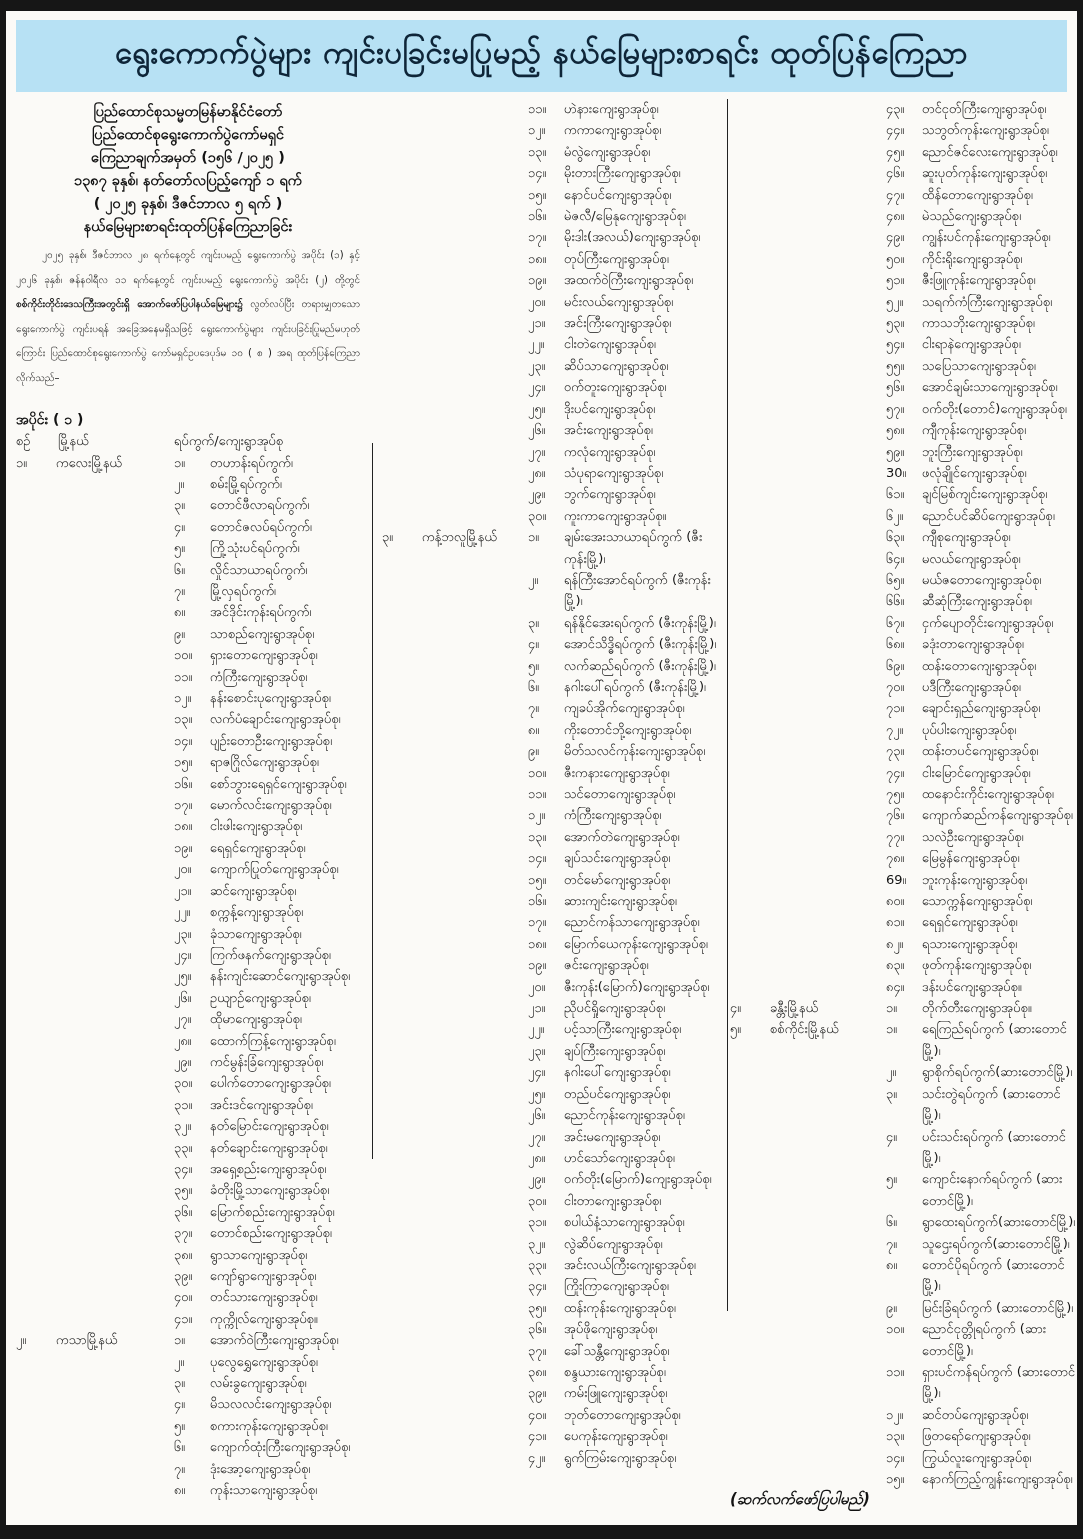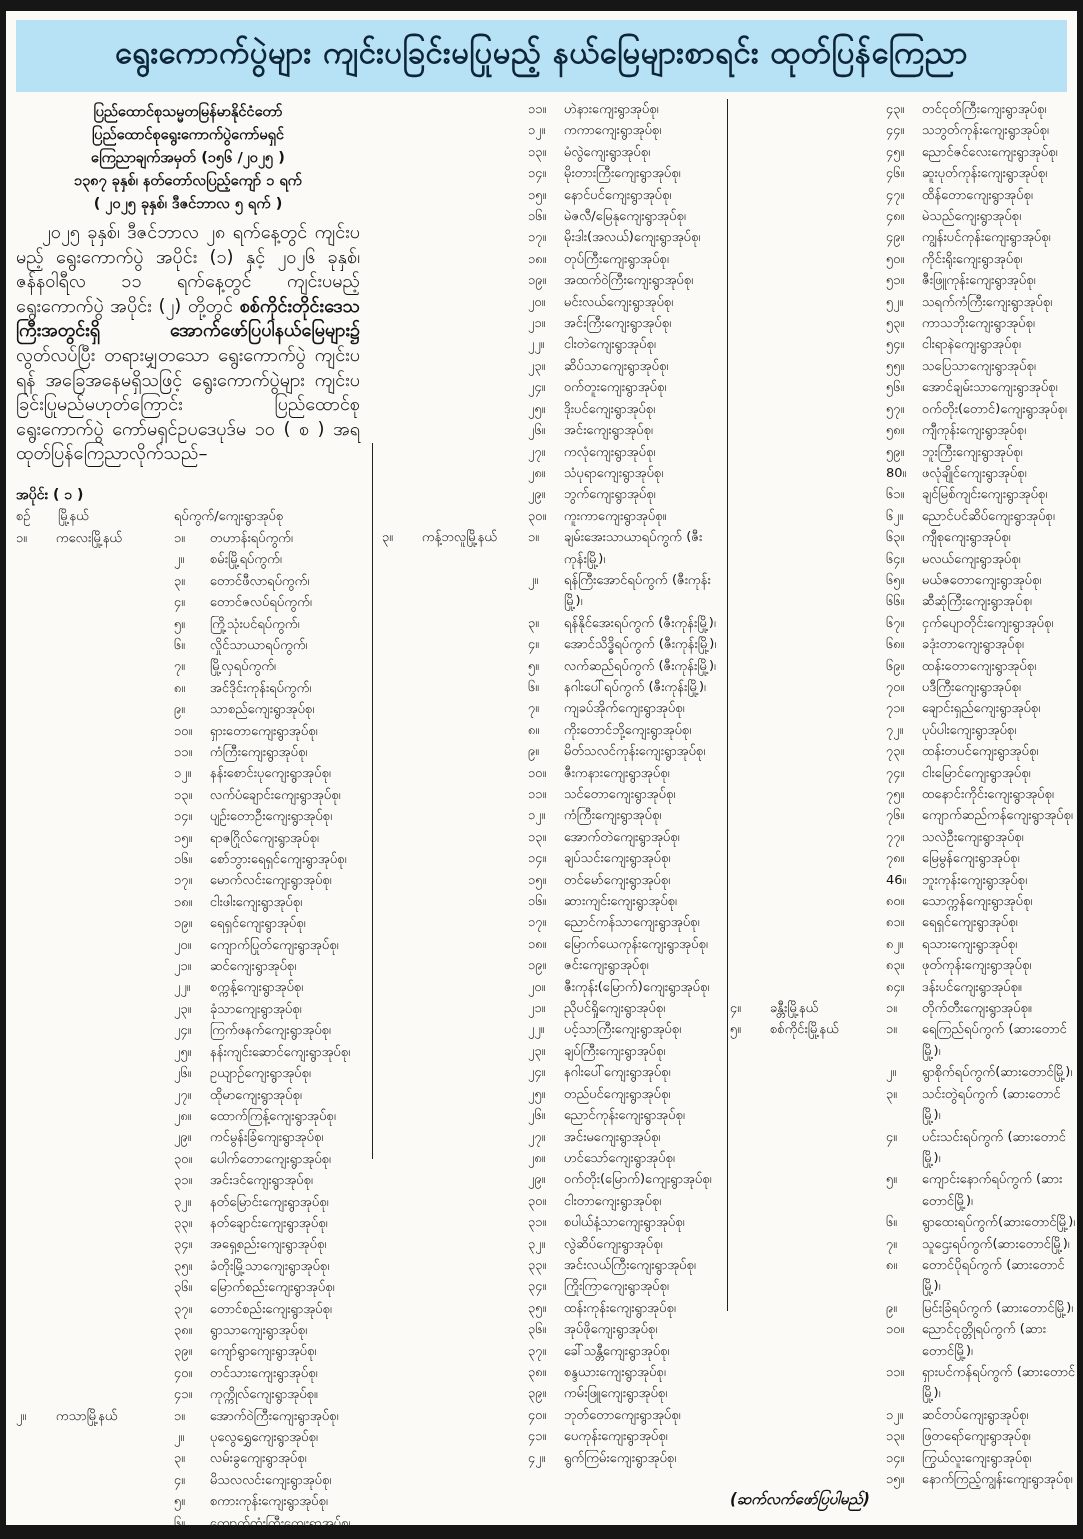--- a/index.html
+++ b/index.html
@@ -58,6 +58,7 @@
         <div>ကြေညာချက်အမှတ် (၁၅၆ /၂၀၂၅ )</div>
         <div>၁၃၈၇ ခုနှစ်၊ နတ်တော်လပြည့်ကျော်  ၁  ရက်</div>
         <div>( ၂၀၂၅ ခုနှစ်၊ ဒီဇင်ဘာလ  ၅  ရက် )</div>
+        <div>နယ်မြေများစာရင်းထုတ်ပြန်ကြေညာခြင်း</div>
       </div>
       <div class="para">
         <span>၂၀၂၅ ခုနှစ်၊ ဒီဇင်ဘာလ ၂၈ ရက်နေ့တွင် ကျင်းပမည့် ရွေးကောက်ပွဲ အပိုင်း (၁) နှင့် ၂၀၂၆ ခုနှစ်၊ ဇန်နဝါရီလ ၁၁ ရက်နေ့တွင် ကျင်းပမည့် ရွေးကောက်ပွဲ အပိုင်း (၂) တို့တွင် </span>

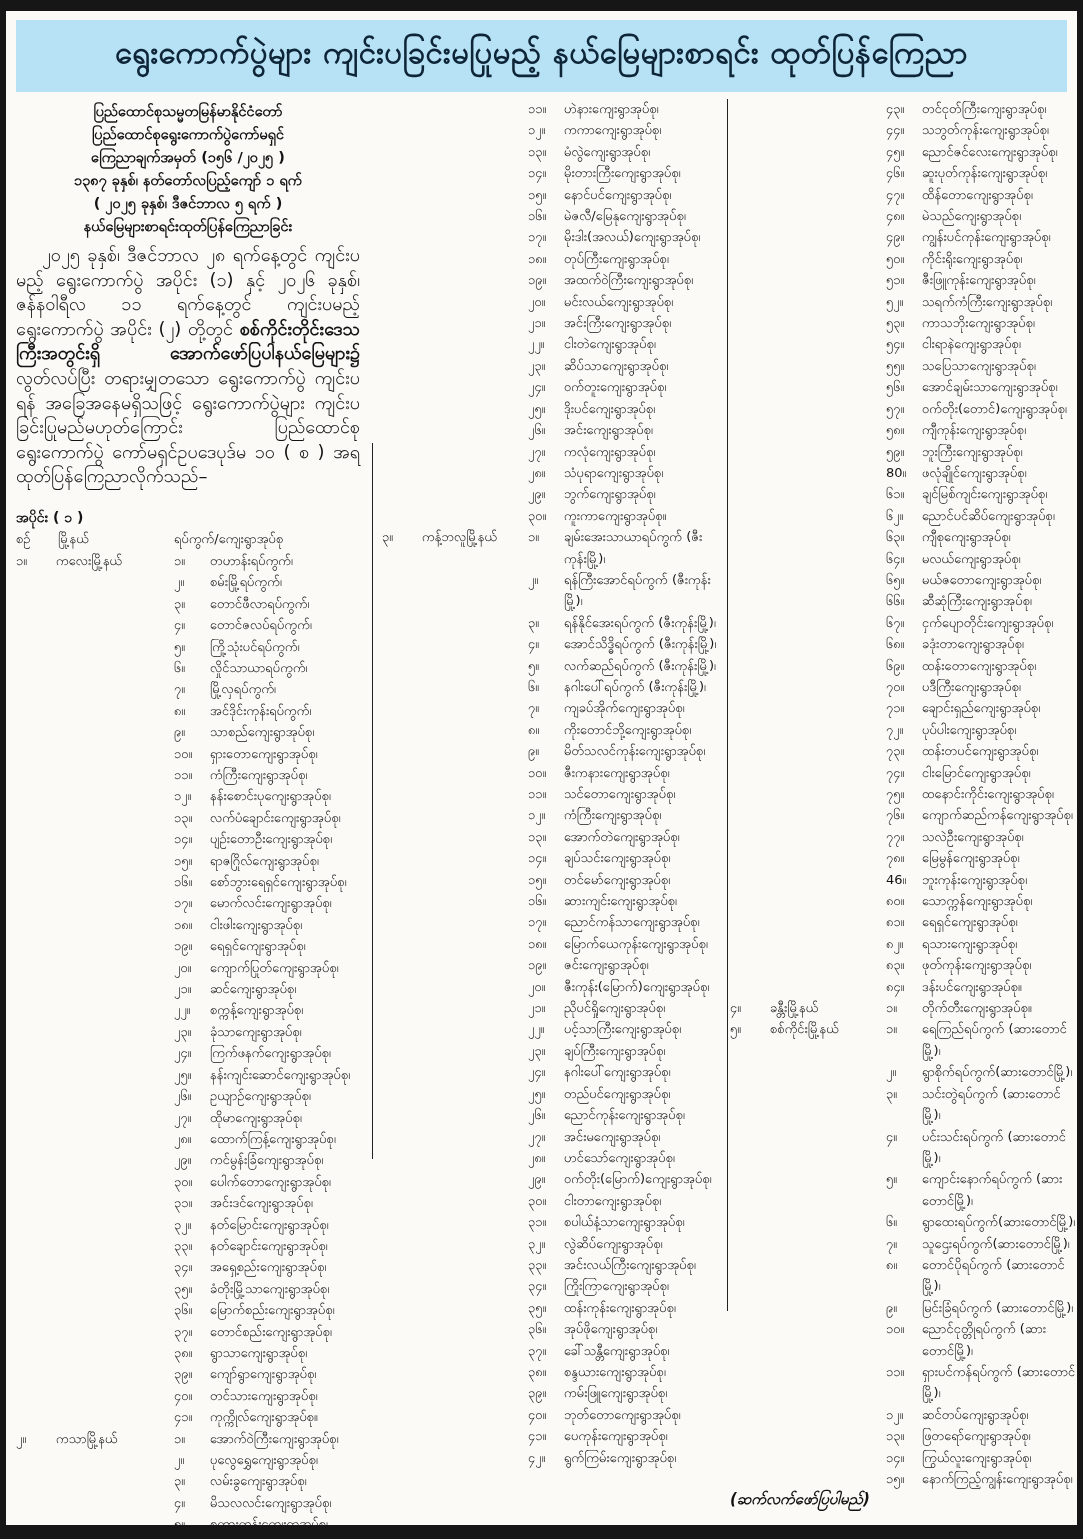--- a/index.html
+++ b/index.html
@@ -15,7 +15,7 @@
   .colB{width:356px;box-sizing:border-box;padding-left:14px;flex-shrink:0;}
   .colC{width:353px;box-sizing:border-box;padding-left:6px;flex-shrink:0;}
   .intro{font-weight:bold;text-align:center;font-size:14.5px;line-height:23px;margin-top:2px;}
-  .para{font-size:18px;line-height:24.6px;text-align:justify;margin-top:5px;text-indent:26px;}
+  .para{font-size:10px;line-height:24.6px;text-align:justify;margin-top:5px;text-indent:26px;}
   .para .b{font-weight:bold;}
   .part-label{font-weight:bold;font-size:14px;line-height:22px;margin-top:17px;}
   .list{font-size:13px;line-height:21.4px;}

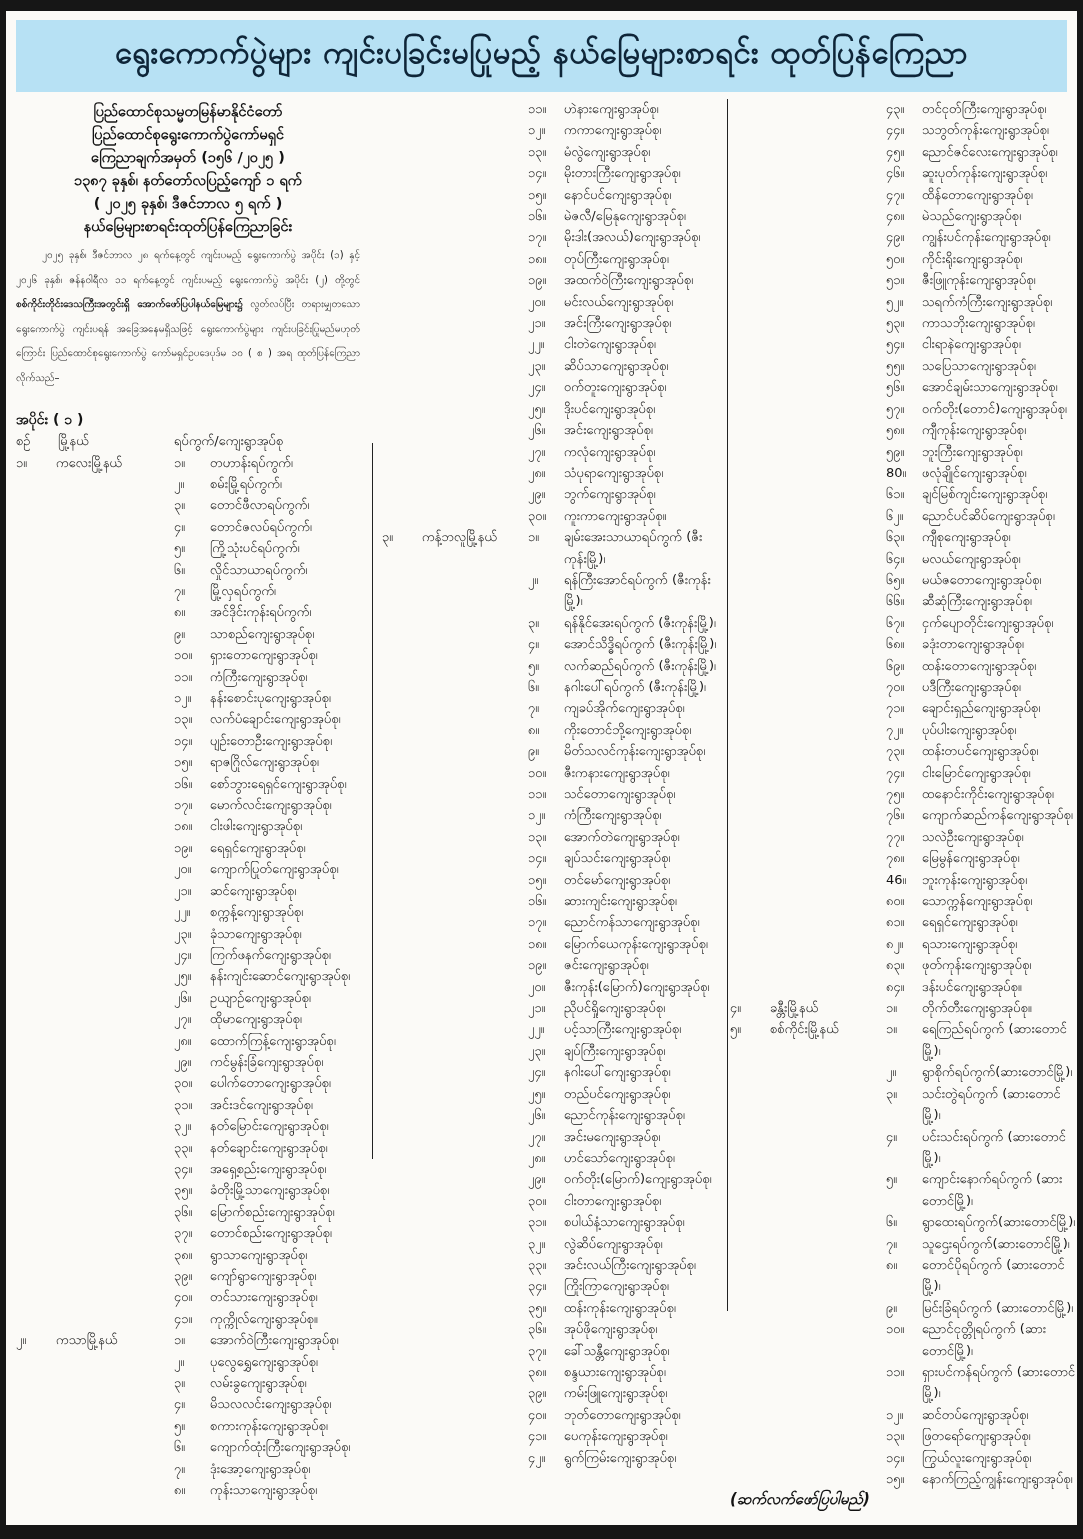--- a/index.html
+++ b/index.html
@@ -631,7 +631,7 @@
                 <div class="vtext">ဘူးကြီးကျေးရွာအုပ်စု၊</div>
               </div>
               <div class="item">
-                <div class="vnum">80။</div>
+                <div class="vnum">30။</div>
                 <div class="vtext">ဖလုံချိုင်ကျေးရွာအုပ်စု၊</div>
               </div>
               <div class="item">

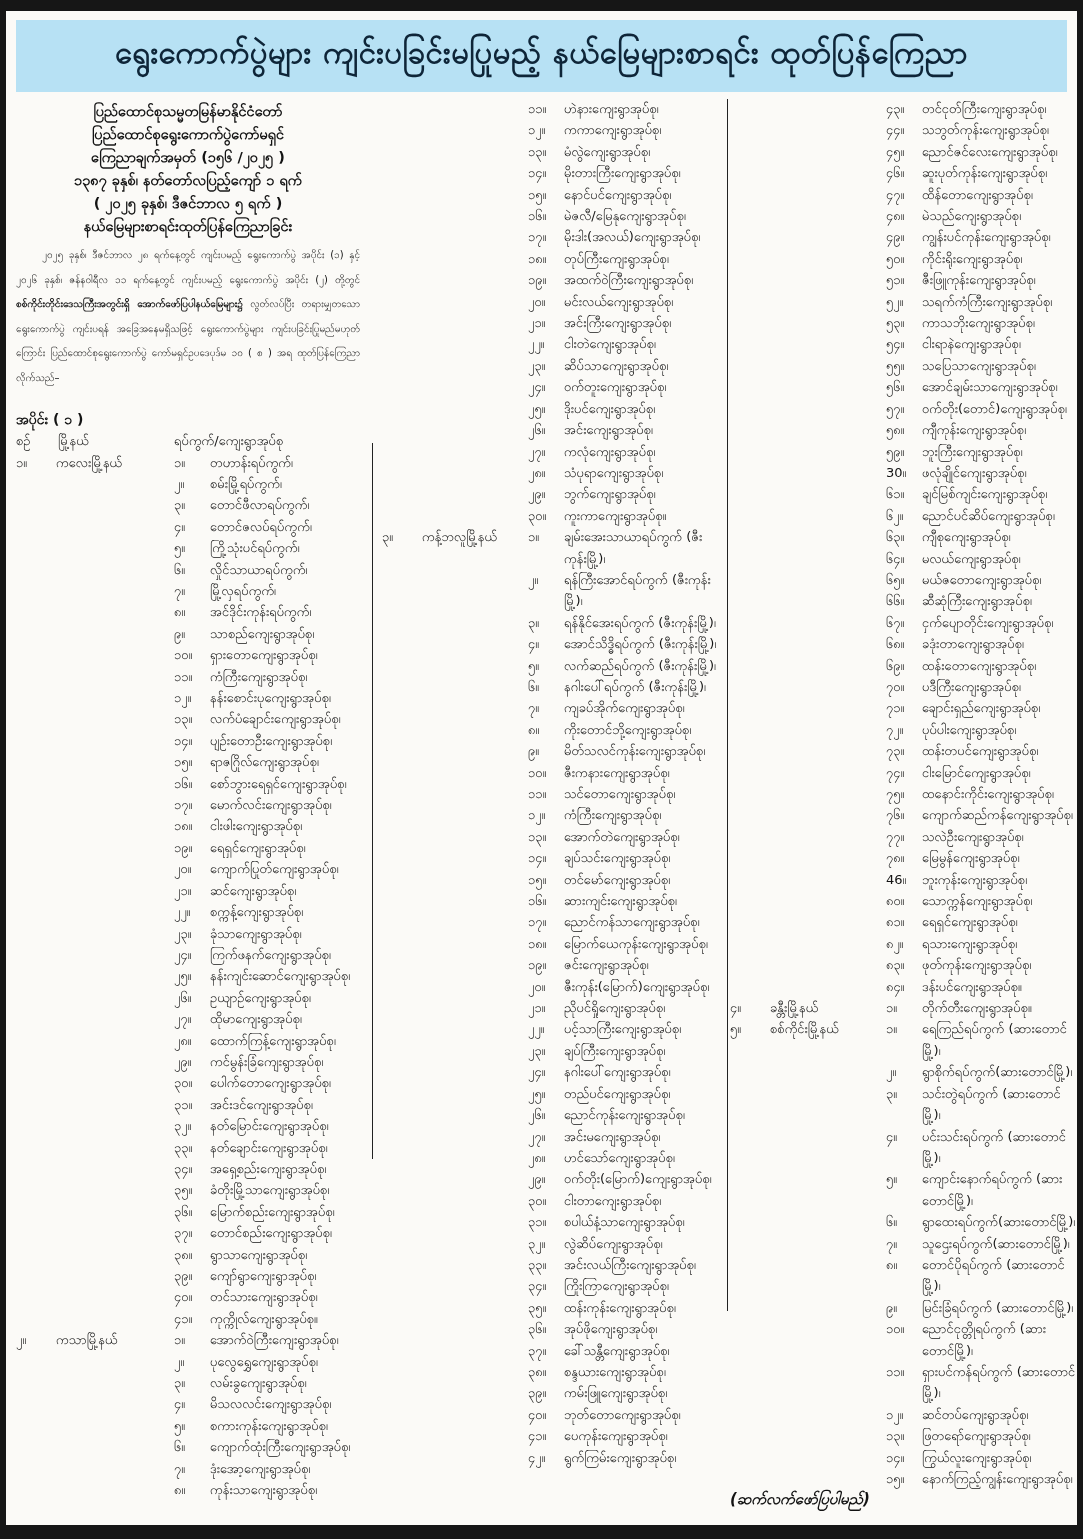--- a/index.html
+++ b/index.html
@@ -707,7 +707,7 @@
                 <div class="vtext">မြေမွန်ကျေးရွာအုပ်စု၊</div>
               </div>
               <div class="item">
-                <div class="vnum">46။</div>
+                <div class="vnum">69။</div>
                 <div class="vtext">ဘူးကုန်းကျေးရွာအုပ်စု၊</div>
               </div>
               <div class="item">

